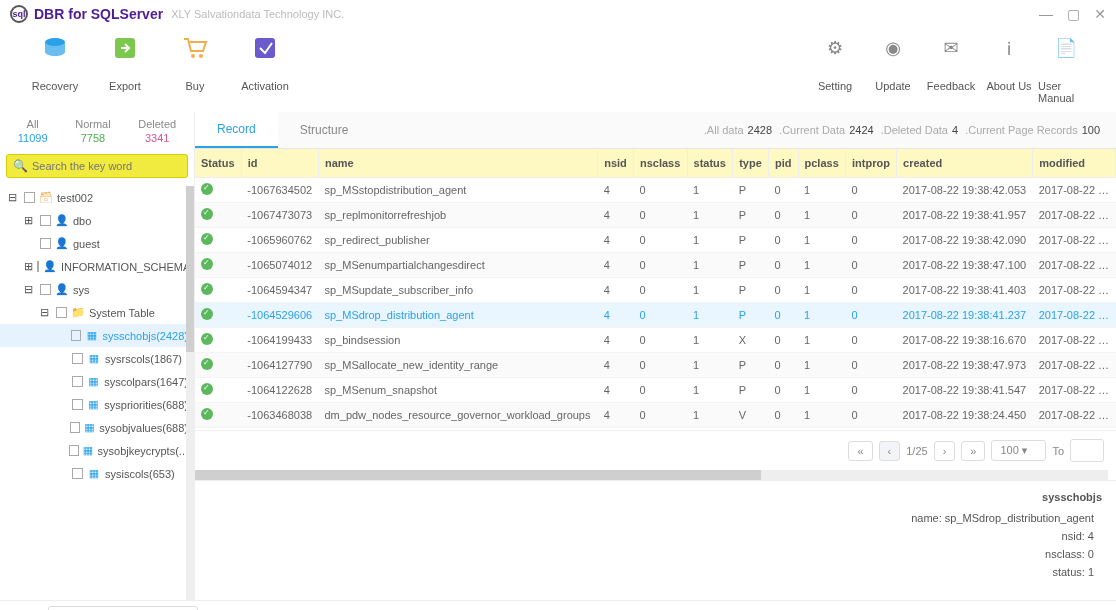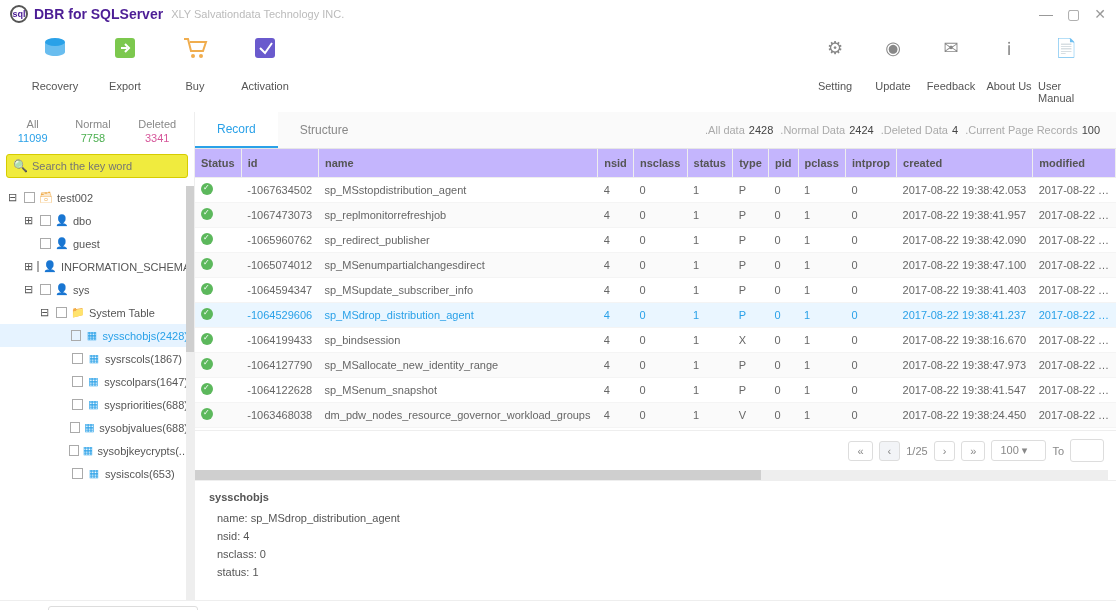--- a/index.html
+++ b/index.html
@@ -253,7 +253,7 @@
       <div class="tab">Structure</div>
       <div class="metabar">
         <span>.All data</span><b>2428</b>
-        <span>.Normal Data</span><b>2424</b>
+        <span>.Current Data</span><b>2424</b>
         <span>.Deleted Data</span><b>4</b>
         <span>.Current Page Records</span><b>100</b>
       </div>

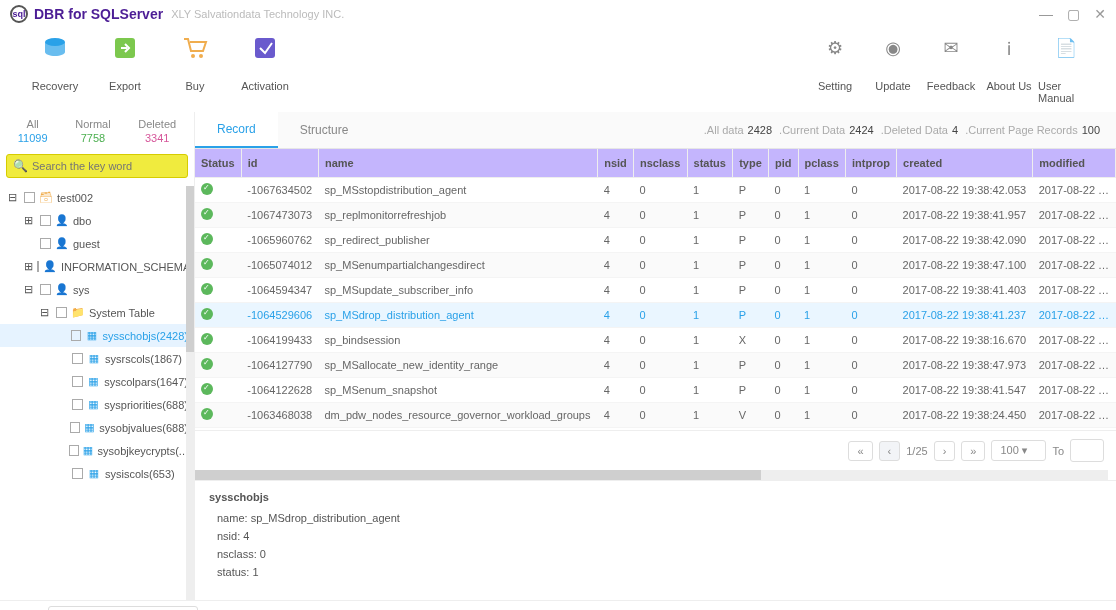--- a/index.html
+++ b/index.html
@@ -38,7 +38,7 @@
 .metabar b { color:#444; font-weight:normal; margin:0 4px; }
 .tablewrap { overflow:auto; flex:1; }
 table { border-collapse:collapse; width:100%; font-size:11px; }
-th { text-align:left; padding:8px 6px; border-bottom:1px solid #eee; border-right:1px solid #eee; color:#555; font-weight:bold; background:#c4b5fd; position:sticky; top:0; }
+th { text-align:left; padding:8px 6px; border-bottom:1px solid #eee; border-right:1px solid #eee; color:#555; font-weight:bold; background:#fef9c3; position:sticky; top:0; }
 td { padding:5px 6px; border-bottom:1px solid #f4f4f4; color:#666; white-space:nowrap; }
 tr.even td { background:#fafafa; }
 tr.hl td { background:#eaf6ff; color:#2aa1e8; }

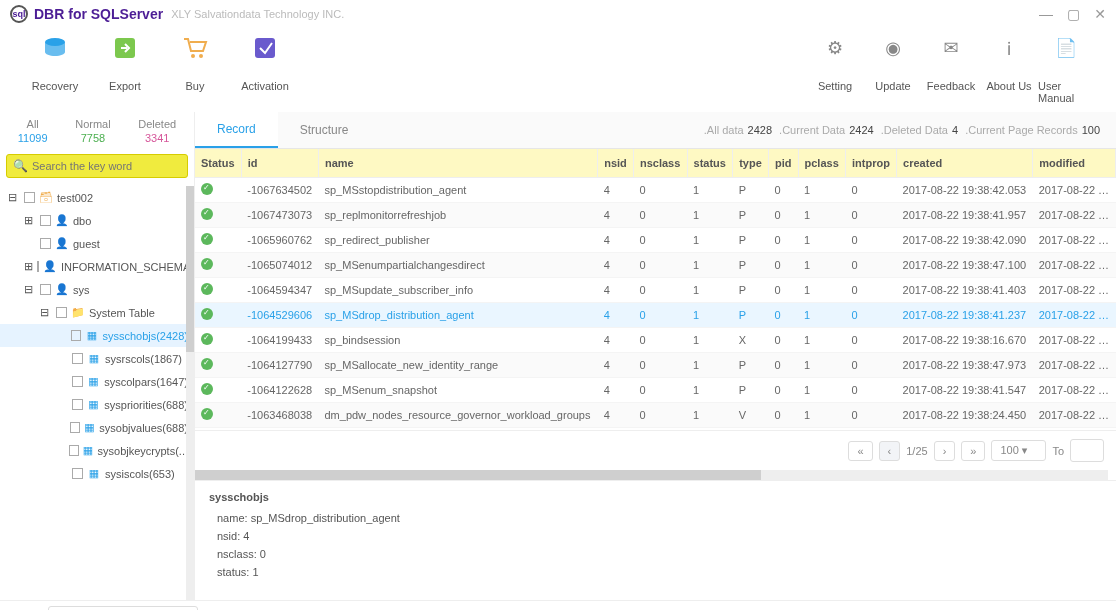--- a/index.html
+++ b/index.html
@@ -51,7 +51,7 @@
 .pinput { width:34px; border:1px solid #ddd; border-radius:3px; padding:3px 4px; }
 .scrollhint { height:10px; background:#eee; margin:0 8px 0 0; position:relative; }
 .scrollhint .thumb { position:absolute; left:0; top:0; height:10px; width:62%; background:#cfcfcf; }
-.detail { padding:10px 14px; border-top:1px solid #eee; background:#fff; font-size:11px; color:#555; height:120px; overflow-y:auto; }
+.detail { padding:10px 14px; border-top:1px solid #eee; background:#fff; font-size:11px; color:#555; height:120px; overflow-y:auto;text-align:right; }
 .detail .title { font-weight:bold; margin-bottom:6px; }
 .detail .kv { padding:3px 8px; }
 .footer { display:flex; align-items:center; padding:6px 18px; border-top:1px solid #eee; height:34px; }

